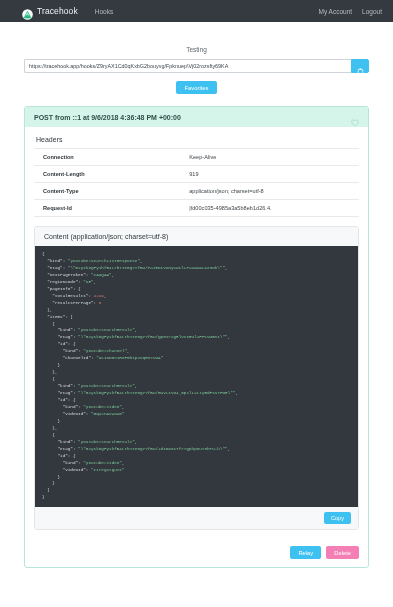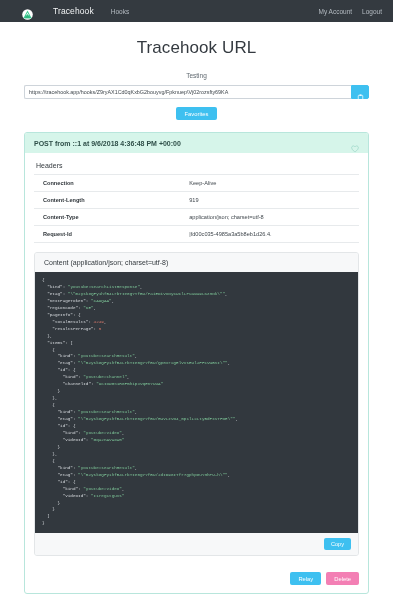--- a/index.html
+++ b/index.html
@@ -19,7 +19,7 @@
     padding: 0 11px 0 22px;
     color: #cfd4d8;
   }
-  .brand { display: flex; align-items: center; gap: 20px; }
+  .brand { display: flex; align-items: center; gap: 4px; }
   .brand-logo { width: 11px; height: 11px; display: block; }
   .brand-name { font-size: 8.5px; color: #f2f4f5; letter-spacing: .1px; }
   .nav-links { display: flex; gap: 12px; margin-left: 17px; }

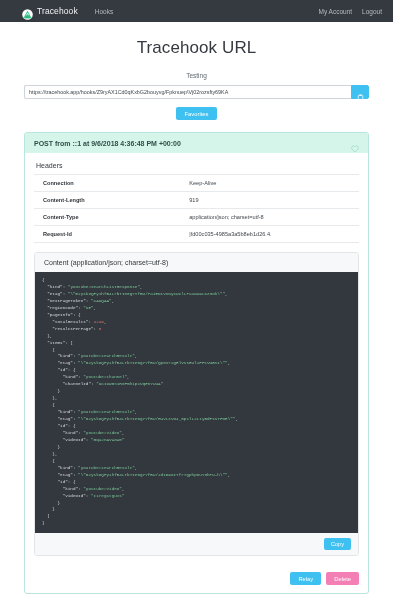--- a/index.html
+++ b/index.html
@@ -216,7 +216,6 @@
 
 <div class="page">
 
-  <h1 class="page-title">Tracehook URL</h1>
   <div class="page-subtitle">Testing</div>
 
   <div class="url-row">

